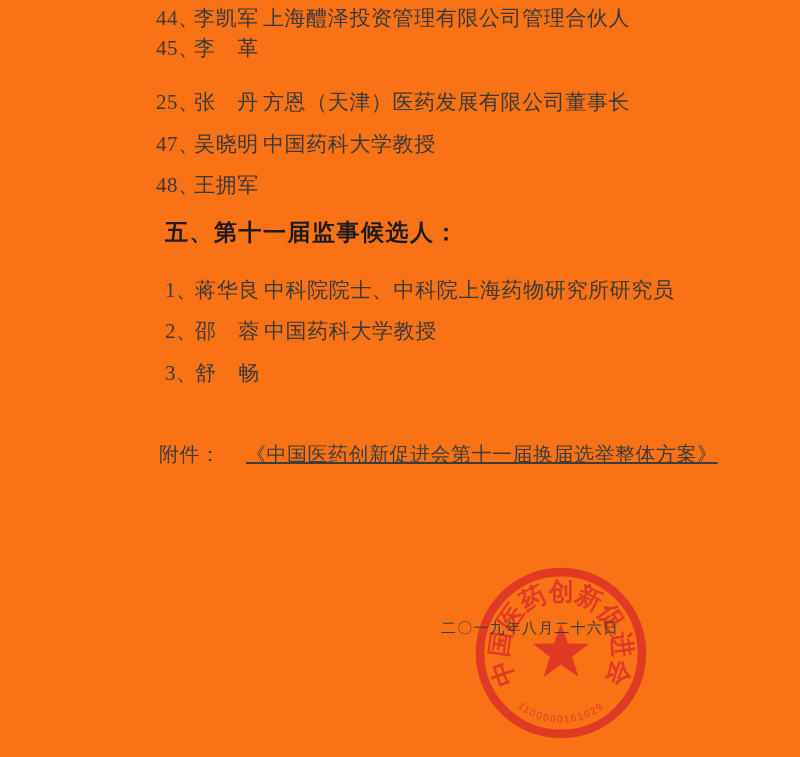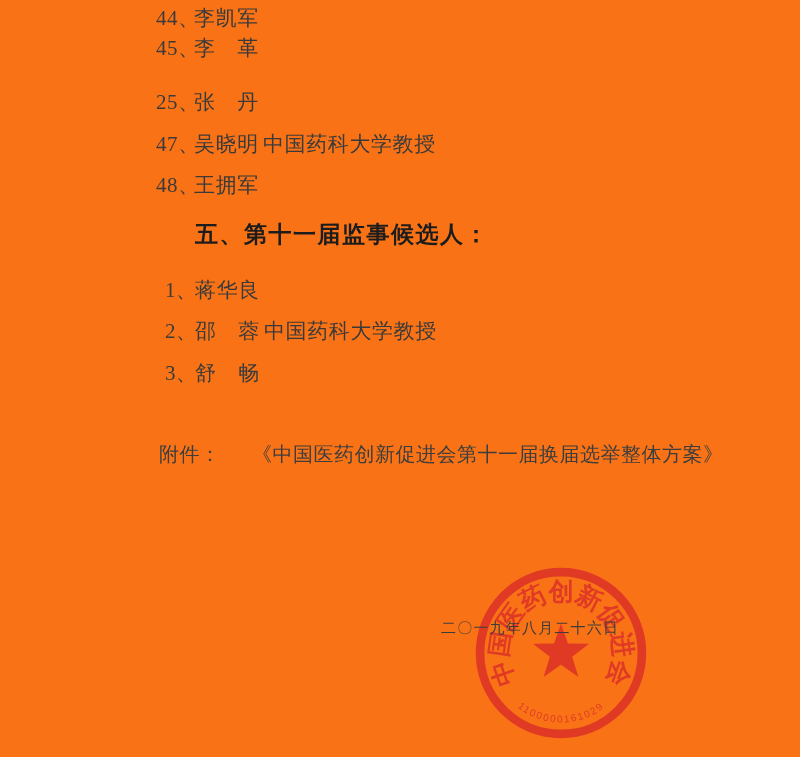--- a/index.html
+++ b/index.html
@@ -82,6 +82,7 @@
   <div class="row member" style="top:7px">
     <span class="num">44、</span>
     <span class="name">李凯军</span>
+    <span class="title">上海醴泽投资管理有限公司管理合伙人</span>
   </div>
   <div class="row member" style="top:37px">
     <span class="num">45、</span>

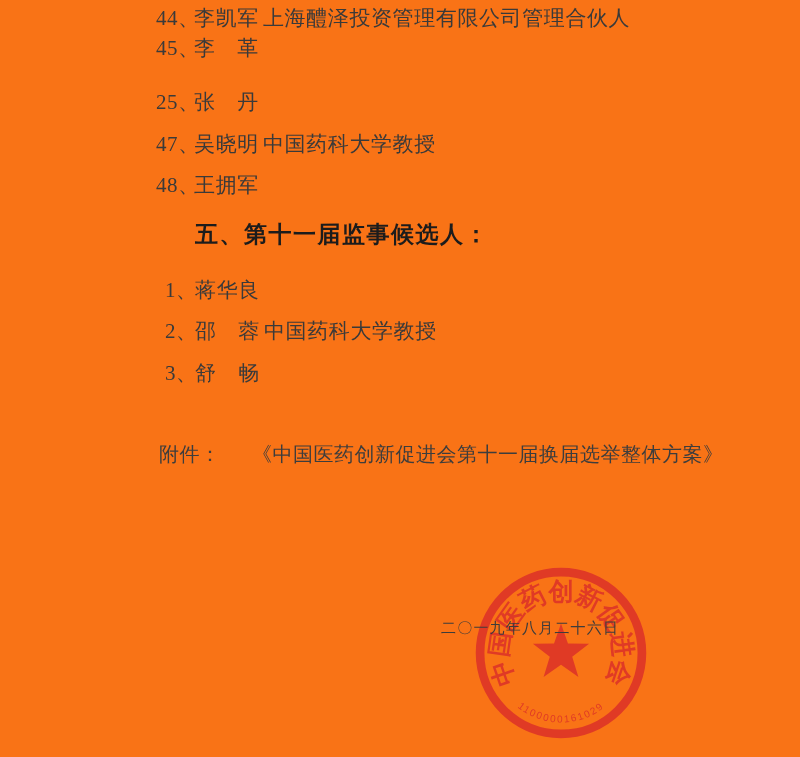--- a/index.html
+++ b/index.html
@@ -91,6 +91,7 @@
   <div class="row member" style="top:91px">
     <span class="num">25、</span>
     <span class="name">张　丹</span>
+    <span class="title">方恩（天津）医药发展有限公司董事长</span>
   </div>
   <div class="row member" style="top:133px">
     <span class="num">47、</span>

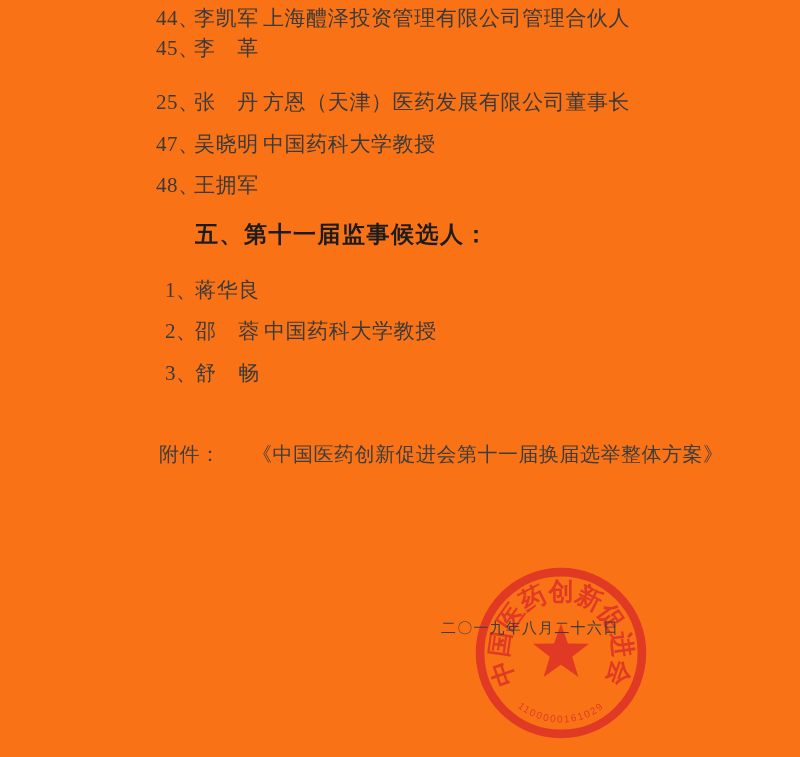--- a/index.html
+++ b/index.html
@@ -32,14 +32,13 @@
     position: absolute;
     left: 165px;
     top: 221px;
-    font-family: Liberation Sans, sans-serif;
+    font-family: Liberation Mono, monospace;
     font-weight: bold;
     font-size: 23px;
     line-height: 27px;
     letter-spacing: 1.5px;
     color: #1c1c1c;
     white-space: nowrap;
-    margin-left: 30px;
   }
   .attachment {
     position: absolute;

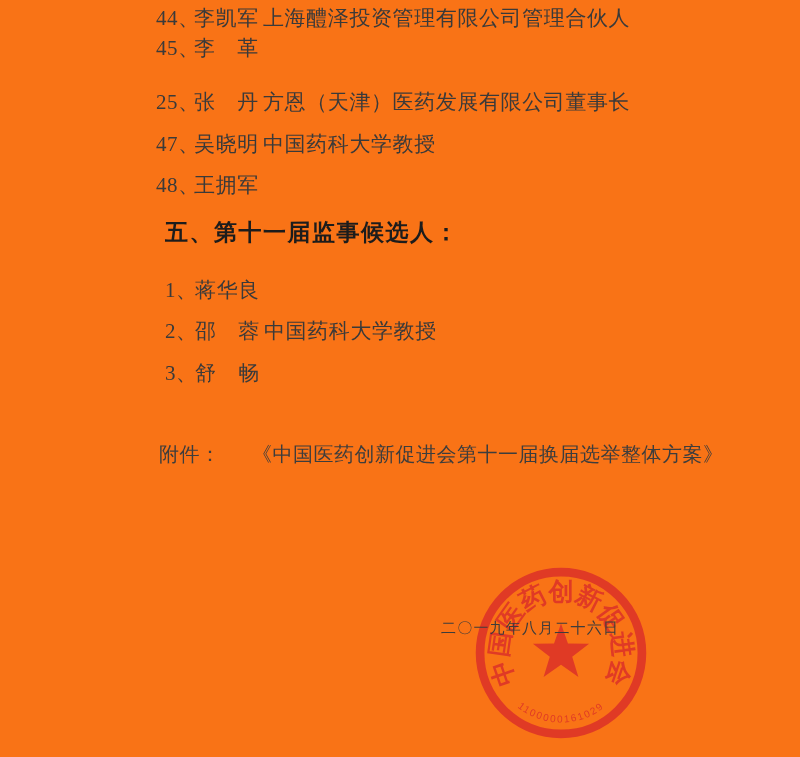--- a/index.html
+++ b/index.html
@@ -107,6 +107,7 @@
   <div class="row supervisor" style="top:279px">
     <span class="num">1、</span>
     <span class="name">蒋华良</span>
+    <span class="title">中科院院士、中科院上海药物研究所研究员</span>
   </div>
   <div class="row supervisor" style="top:320px">
     <span class="num">2、</span>

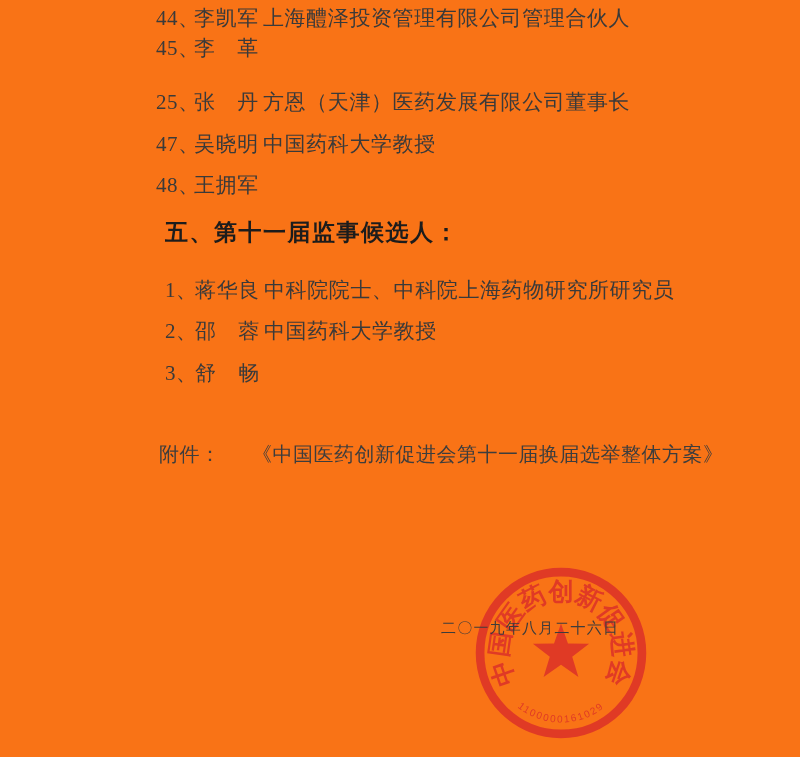--- a/index.html
+++ b/index.html
@@ -50,7 +50,7 @@
     white-space: nowrap;
     color: #3d3d3d;
   }
-  .attachment .attachment-title { margin-left: 26px; }
+  .attachment .attachment-title { margin-left: 20px; text-decoration: underline; }
   .seal {
     position: absolute;
     left: 474px;

